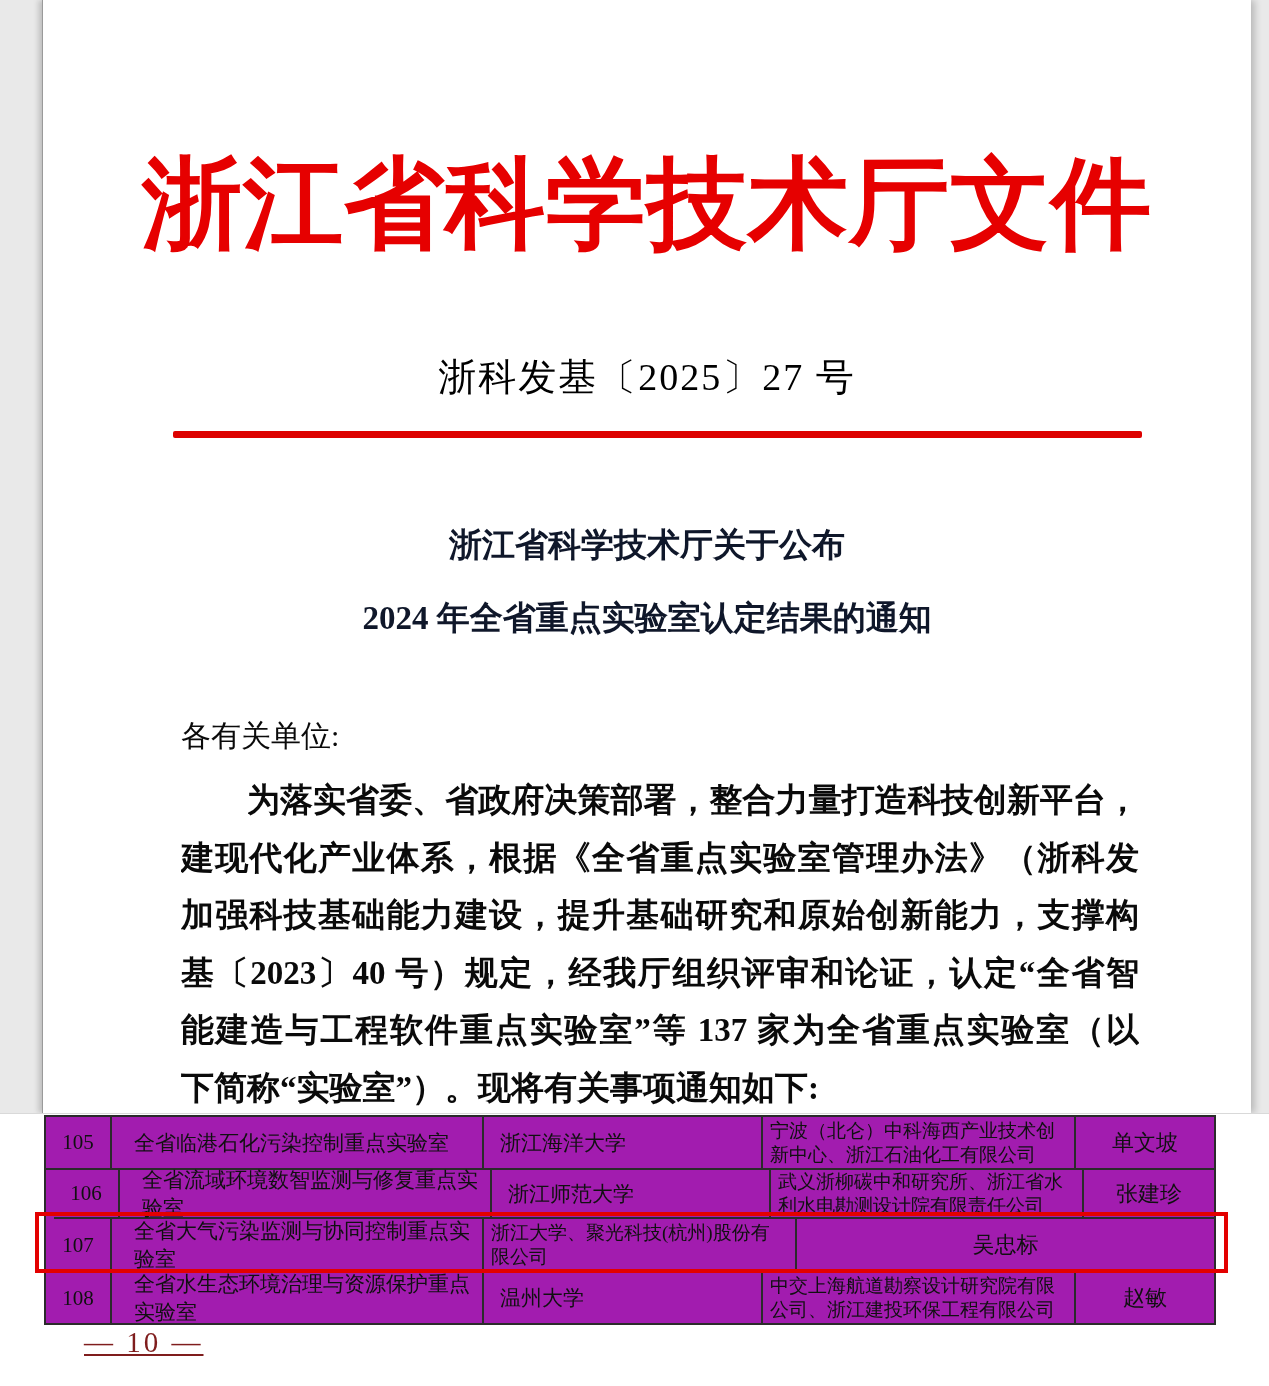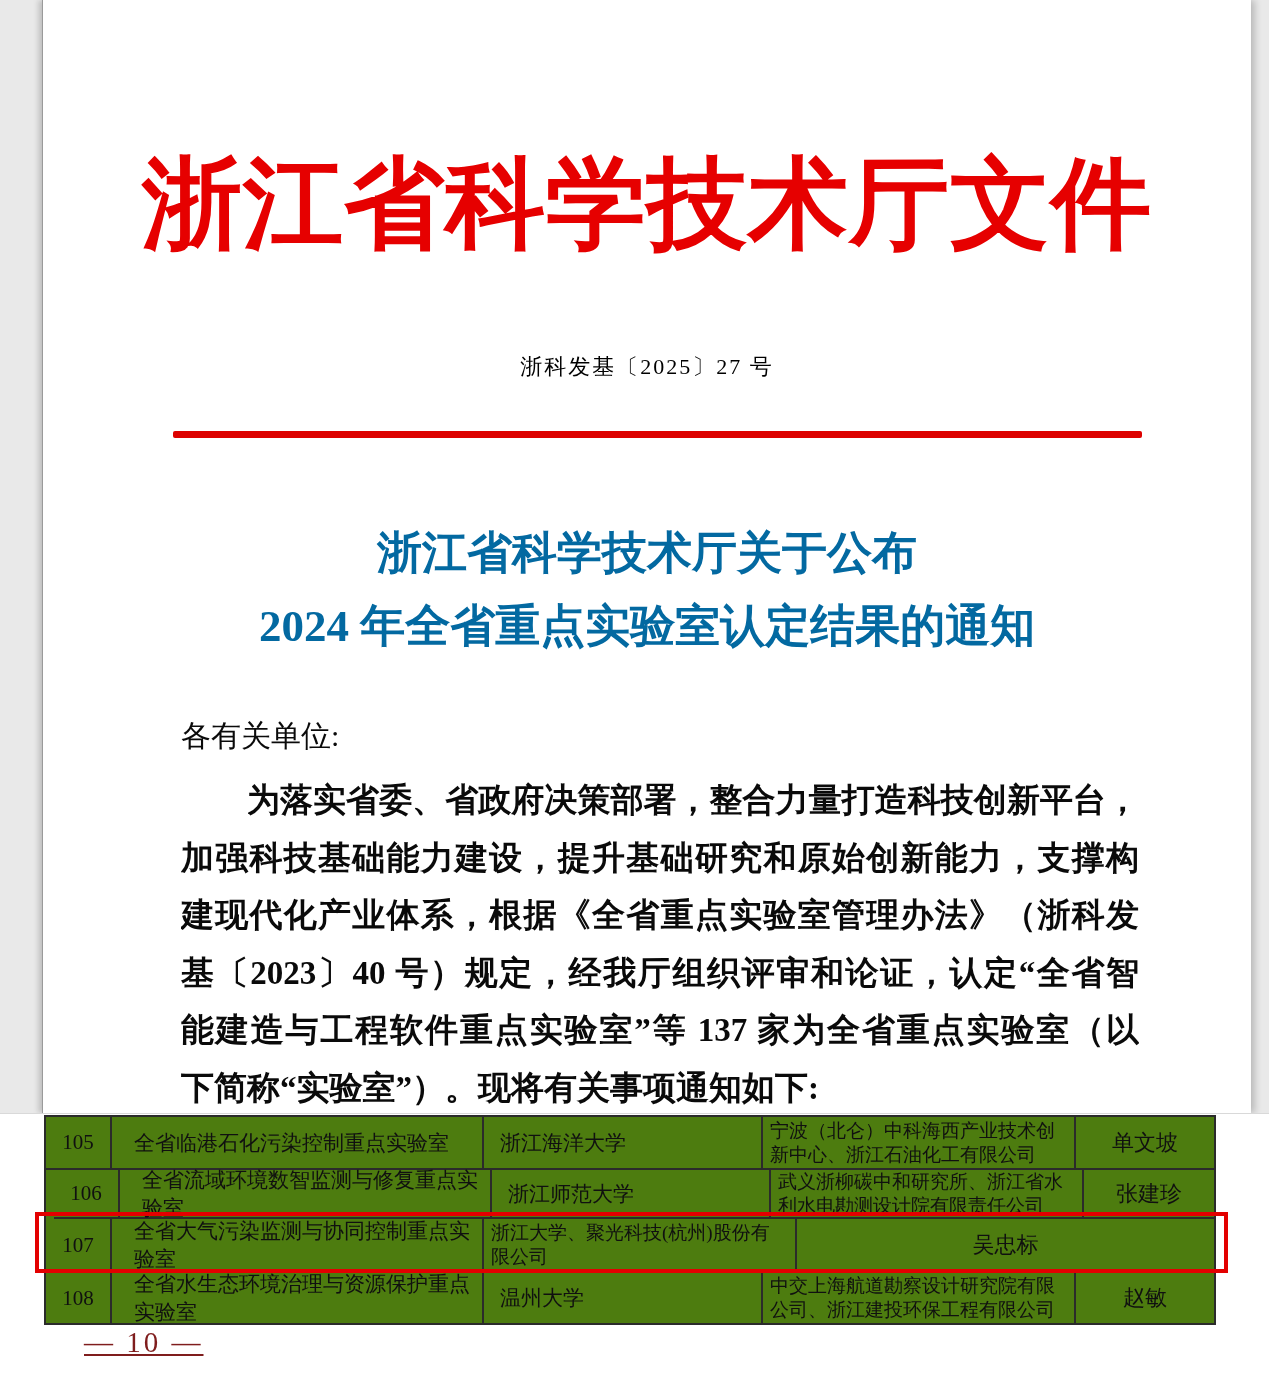--- a/index.html
+++ b/index.html
@@ -24,7 +24,7 @@
   }
   .doc-number{
     position:absolute;top:352px;left:0;width:100%;
-    text-align:center;font-size:22px;color:#000;
+    text-align:center;font-size:38px;color:#000;
     letter-spacing:2px;
   }
   .red-rule{

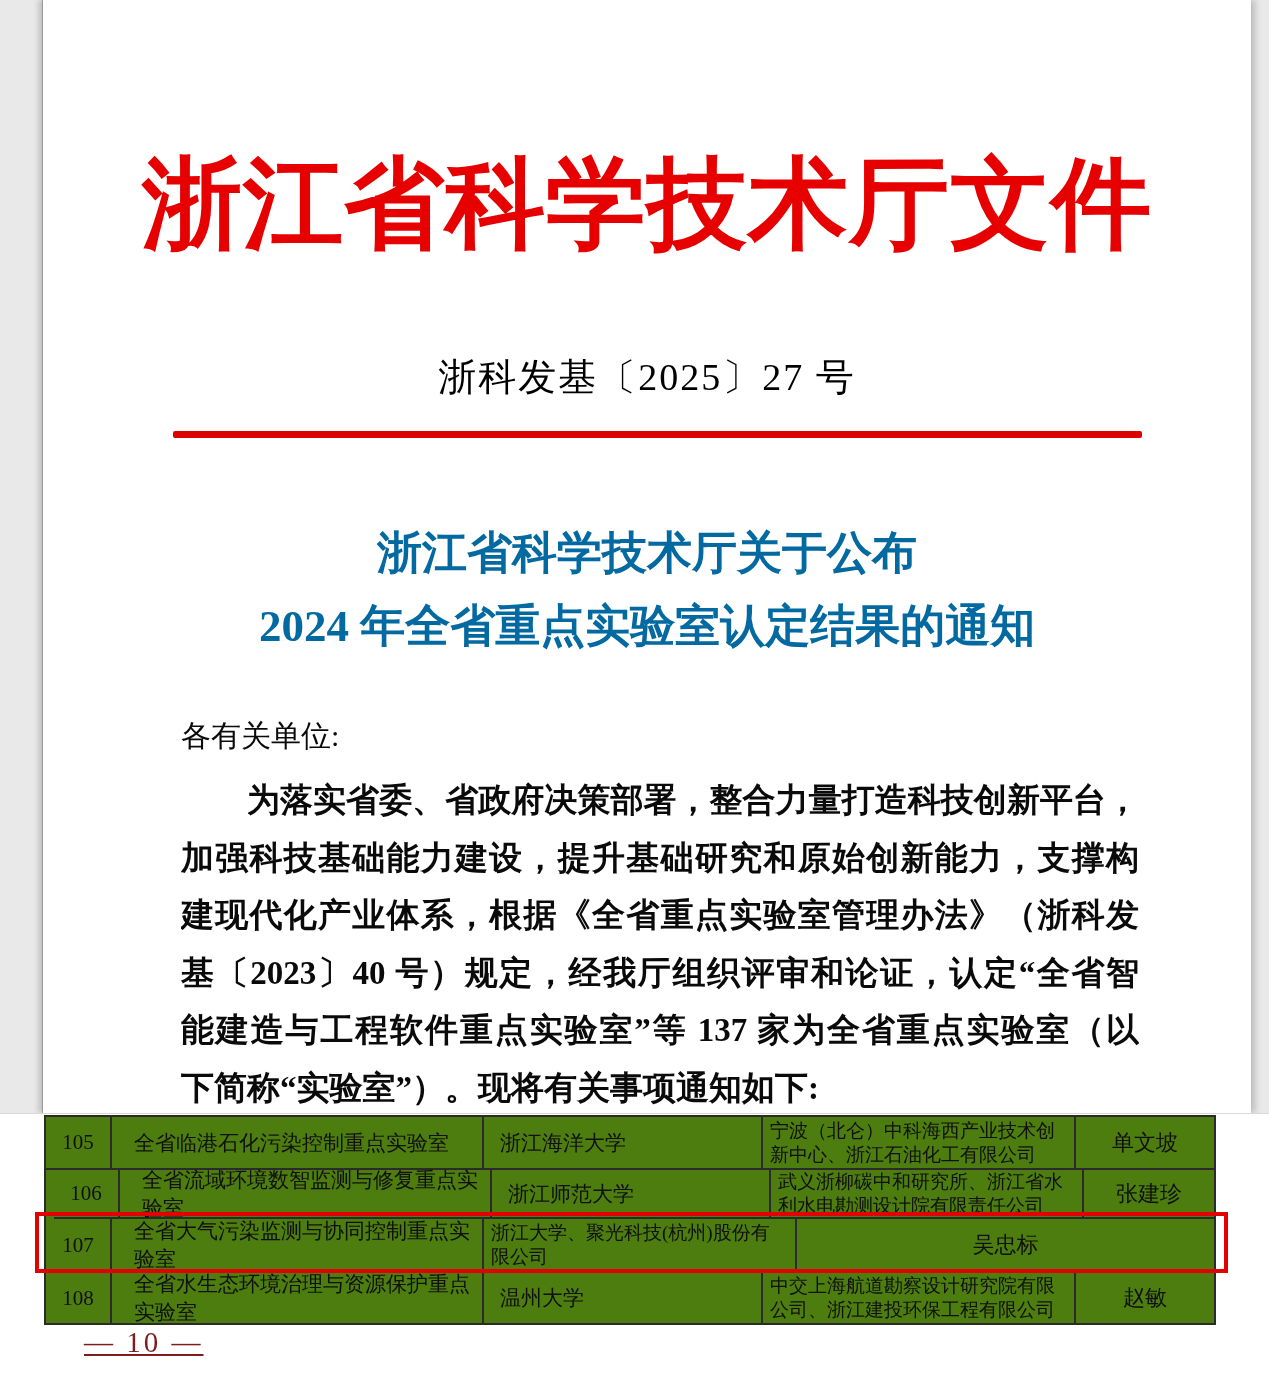--- a/index.html
+++ b/index.html
@@ -33,7 +33,7 @@
   }
   .notice-title{
     position:absolute;left:0;width:100%;text-align:center;
-    font-size:45px;font-weight:bold;color:#0369a1;white-space:nowrap;
+    font-size:33px;font-weight:bold;color:#0f172a;white-space:nowrap;
   }
   .notice-title.l1{top:523px;}
   .notice-title.l2{top:596px;}

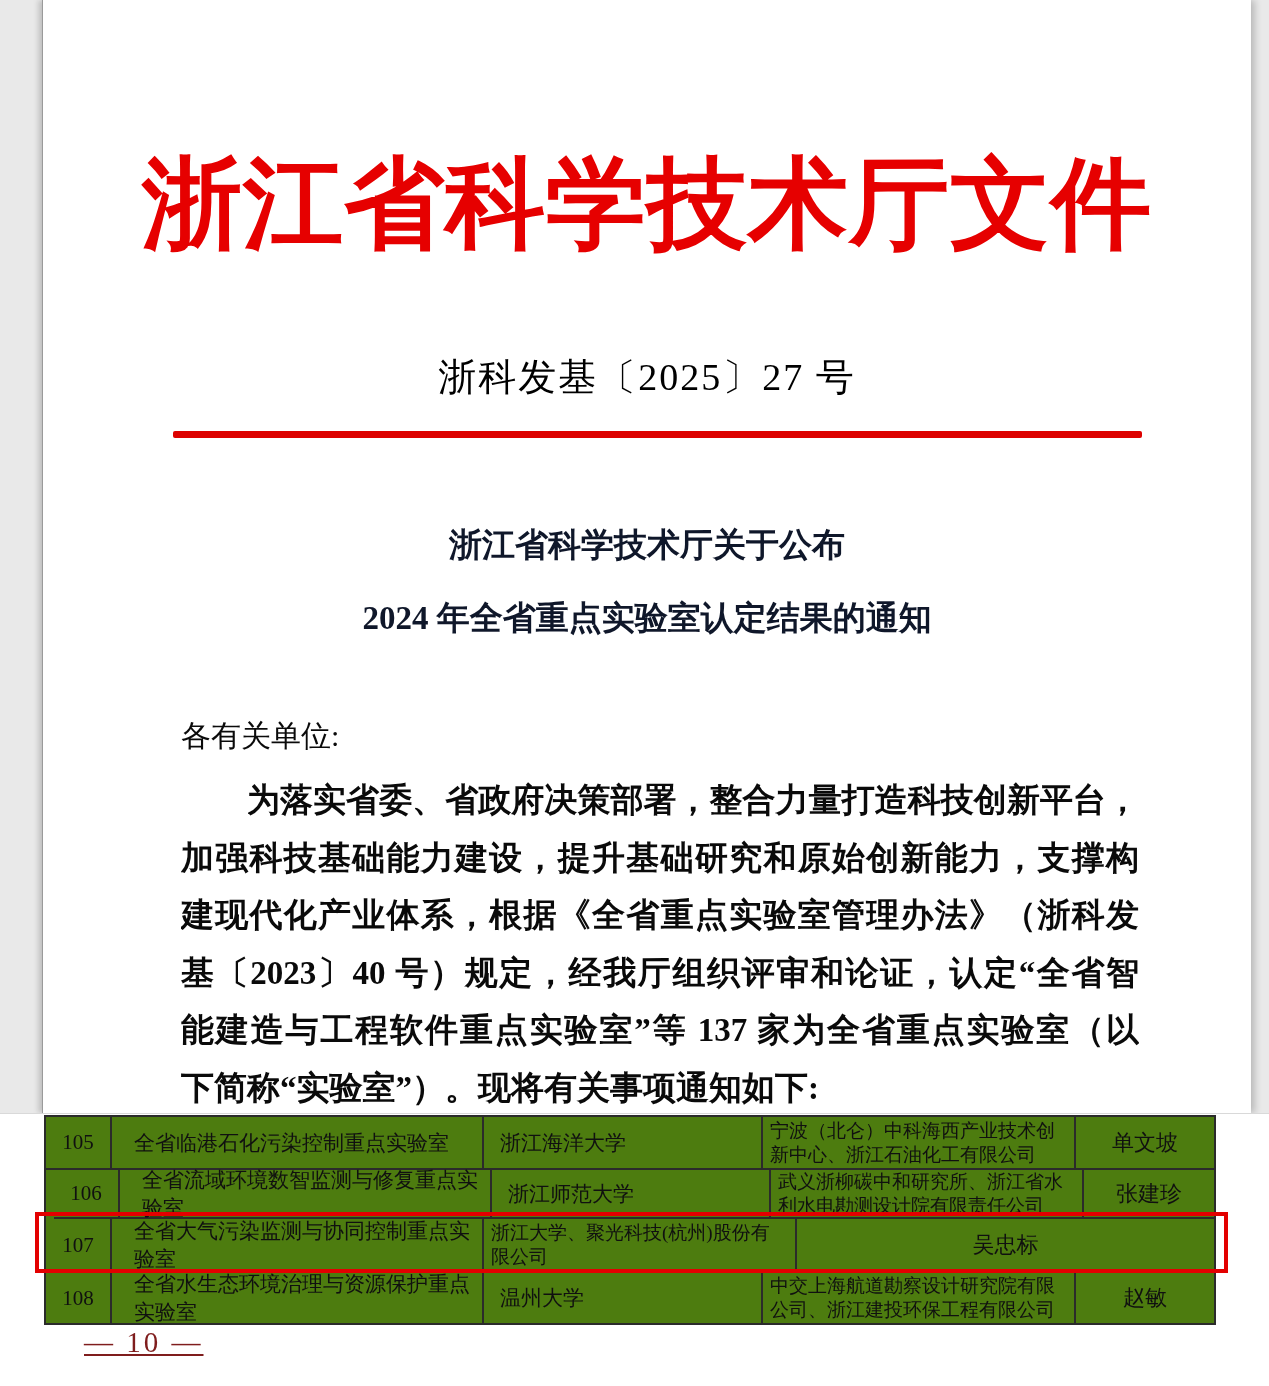--- a/index.html
+++ b/index.html
@@ -103,8 +103,8 @@
   <div class="salutation">各有关单位:</div>
   <div class="para">
     <div class="pline indent">为落实省委、省政府决策部署，整合力量打造科技创新平台，</div>
+    <div class="pline">建现代化产业体系，根据《全省重点实验室管理办法》（浙科发</div>
     <div class="pline">加强科技基础能力建设，提升基础研究和原始创新能力，支撑构</div>
-    <div class="pline">建现代化产业体系，根据《全省重点实验室管理办法》（浙科发</div>
     <div class="pline">基〔2023〕40 号）规定，经我厅组织评审和论证，认定“全省智</div>
     <div class="pline">能建造与工程软件重点实验室”等 137 家为全省重点实验室（以</div>
     <div class="pline last">下简称“实验室”）。现将有关事项通知如下:</div>

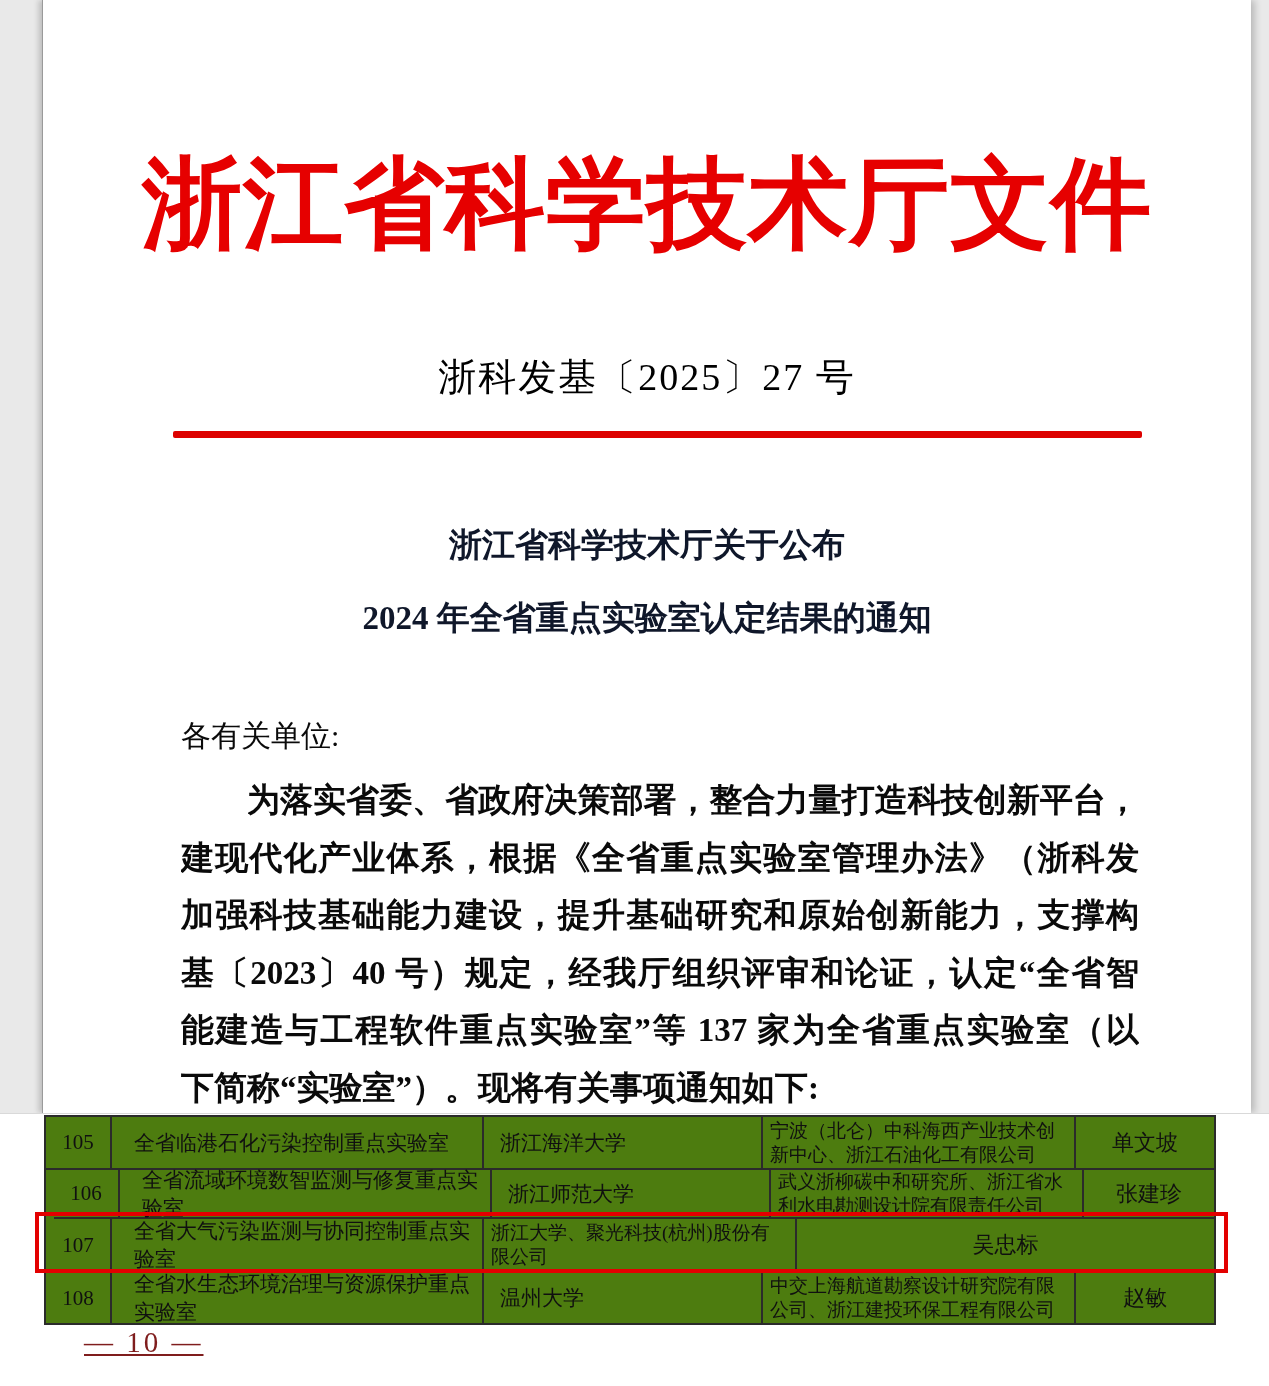--- a/index.html
+++ b/index.html
@@ -61,7 +61,7 @@
   .lab-table{
     position:absolute;left:44px;top:1px;width:1172px;
     border:2px solid #2b2b2b;box-sizing:border-box;
-    background:#4d7c0f;
+    background:#a21caf;
   }
   .trow{display:flex;border-bottom:2px solid #2b2b2b;position:relative;}
   .trow:last-child{border-bottom:none;}

